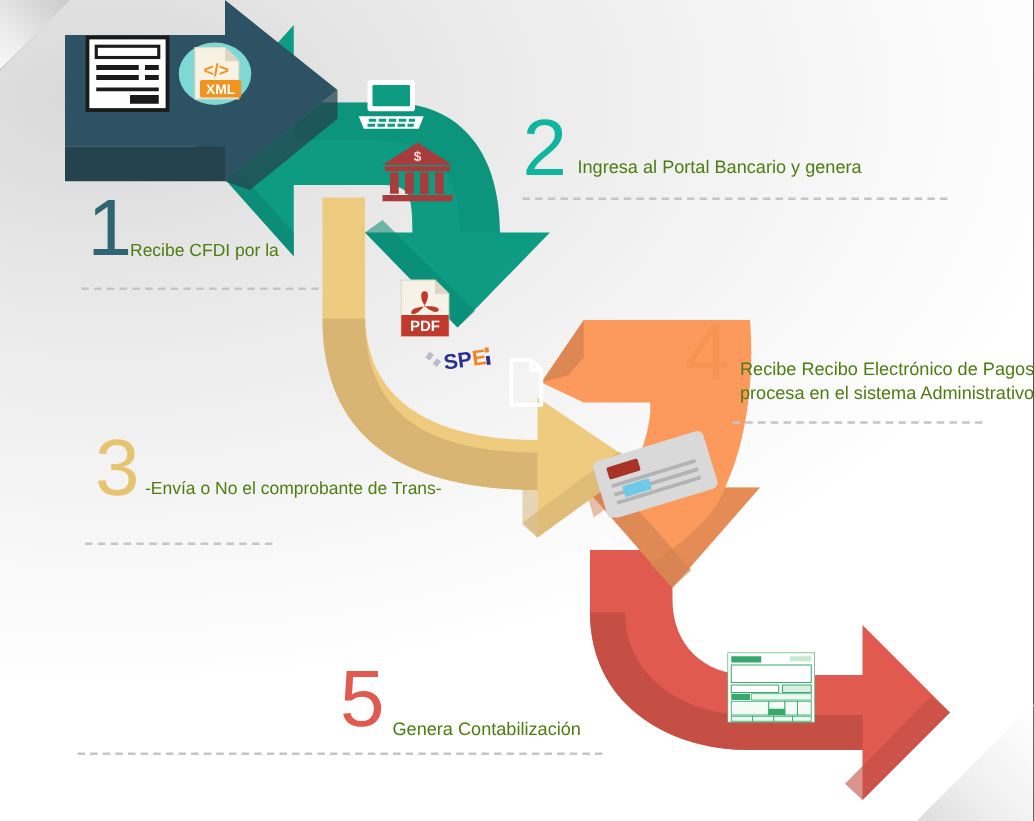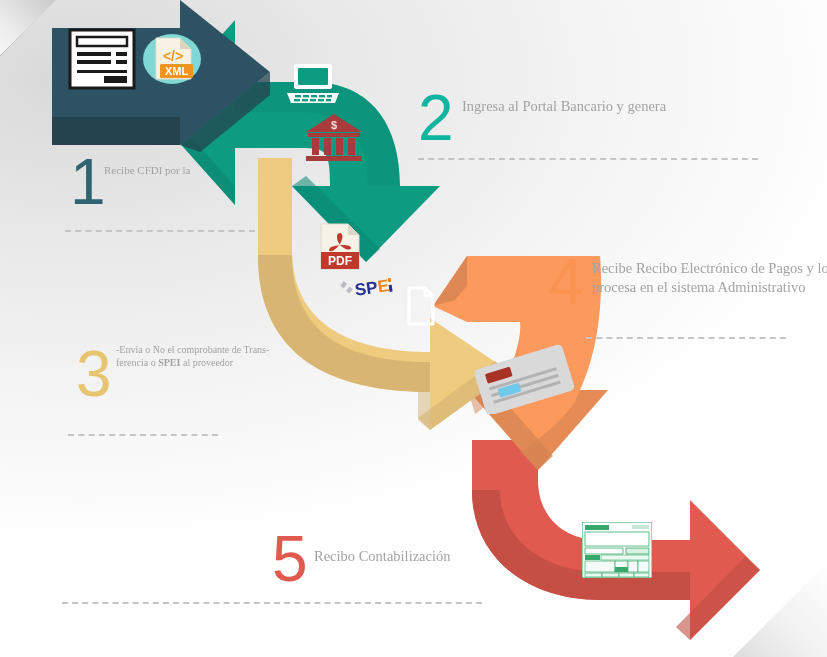--- a/index.html
+++ b/index.html
@@ -35,8 +35,9 @@
     font-weight:300;line-height:1;letter-spacing:-2px;
   }
   .step .txt{
-    position:absolute;color:#a3a3a3;line-height:1.32;
-    font-family:Liberation Serif, serif;
+    position:absolute;color:#4d7c0f;line-height:1.32;
+    font-family:Liberation Sans, sans-serif;
+    margin-top:28px;
   }
   .step .rule{position:absolute;height:0;border-top:2px dashed #c5c5c5;}
 

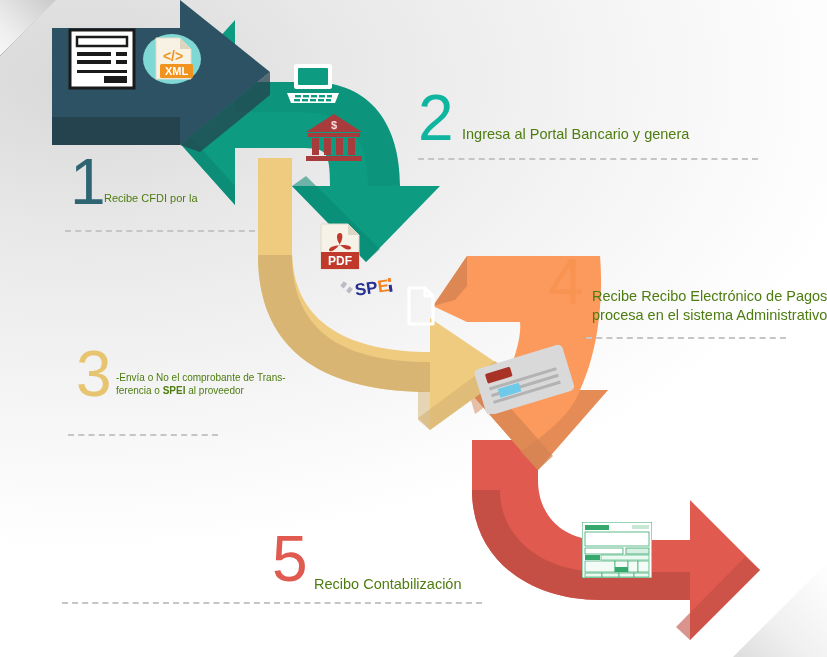--- a/index.html
+++ b/index.html
@@ -43,7 +43,7 @@
 
   #step1{left:70px;top:150px;}
   #step1 .num{font-size:64px;color:#2f6473;left:0;top:0;}
-  #step1 .txt{left:34px;top:13px;font-size:11px;width:200px;}
+  #step1 .txt{left:34px;top:13px;font-size:14px;width:200px;}
   #step1 .rule{left:-5px;top:80px;width:190px;}
 
   #step2{left:418px;top:86px;}

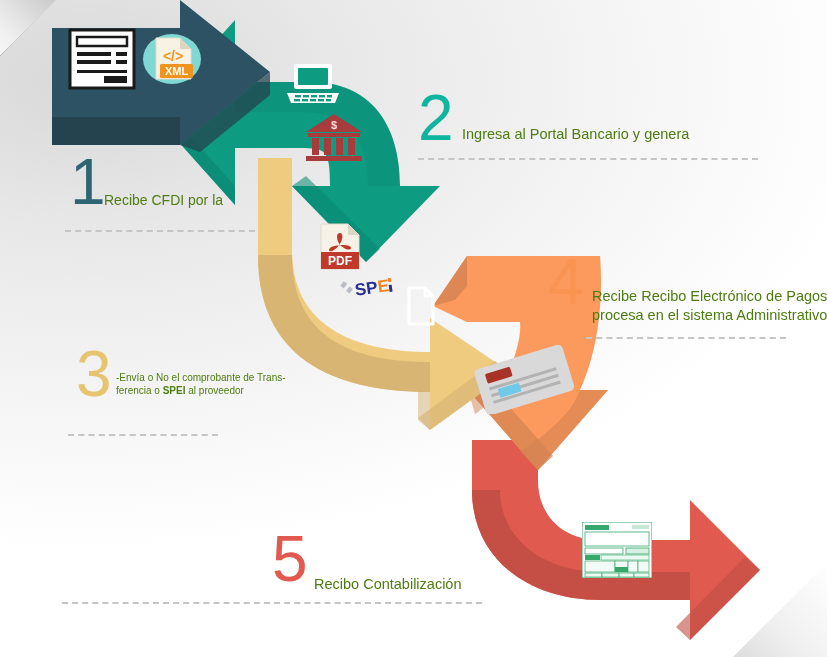--- a/index.html
+++ b/index.html
@@ -53,7 +53,7 @@
 
   #step3{left:76px;top:342px;}
   #step3 .num{font-size:64px;color:#e9c濃;color:#e7c470;left:0;top:0;}
-  #step3 .txt{left:40px;top:1px;font-size:10px;width:270px;}
+  #step3 .txt{left:40px;top:11px;font-size:14px;width:270px;}
   #step3 .rule{left:-8px;top:92px;width:150px;}
 
   #step4{left:548px;top:250px;}

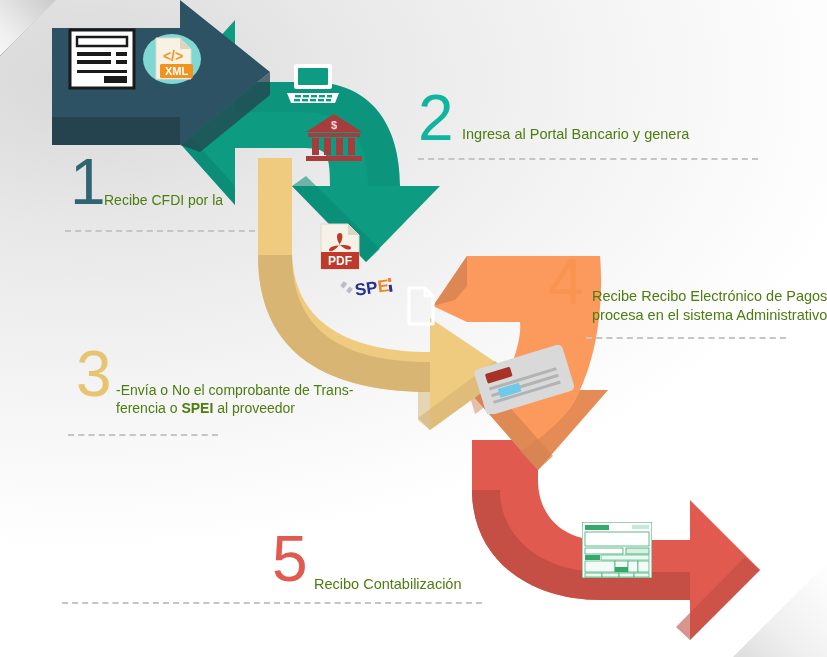--- a/index.html
+++ b/index.html
@@ -265,9 +265,6 @@
     <div class="num" style="color: rgb(231, 196, 112);">3</div>
     <div class="txt">
       <div>-Envía o No el comprobante de Trans-</div>
-      <div>
-        <span>ferencia o </span><span class="b">SPEI</span><span> al proveedor</span>
-      </div>
     </div>
     <div class="rule"></div>
   </div>

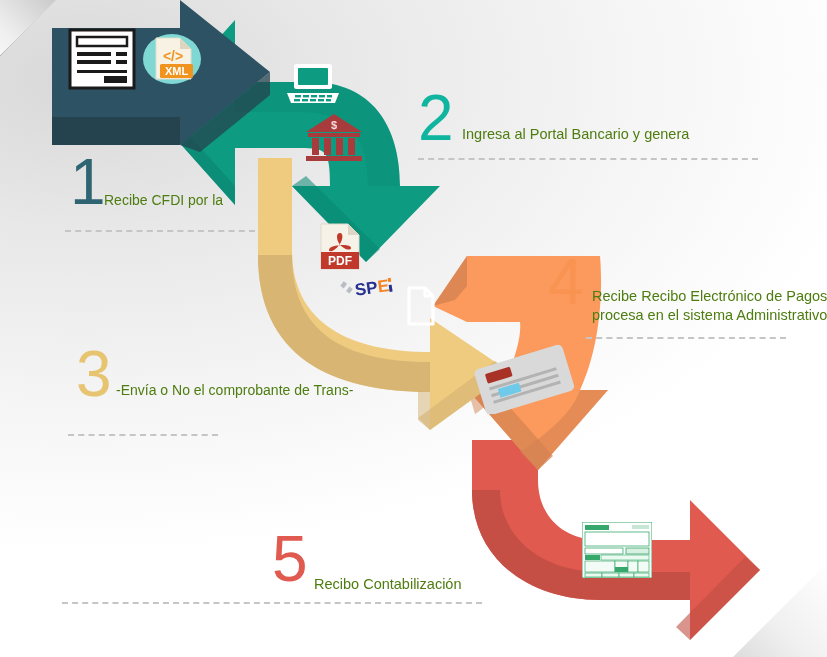--- a/index.html
+++ b/index.html
@@ -281,7 +281,7 @@
   <div class="step" id="step5">
     <div class="num" style="color: rgb(224, 90, 79);">5</div>
     <div class="txt">
-      <div>Recibo Contabilización</div>
+      <div>Genera Contabilización</div>
     </div>
     <div class="rule"></div>
   </div>

